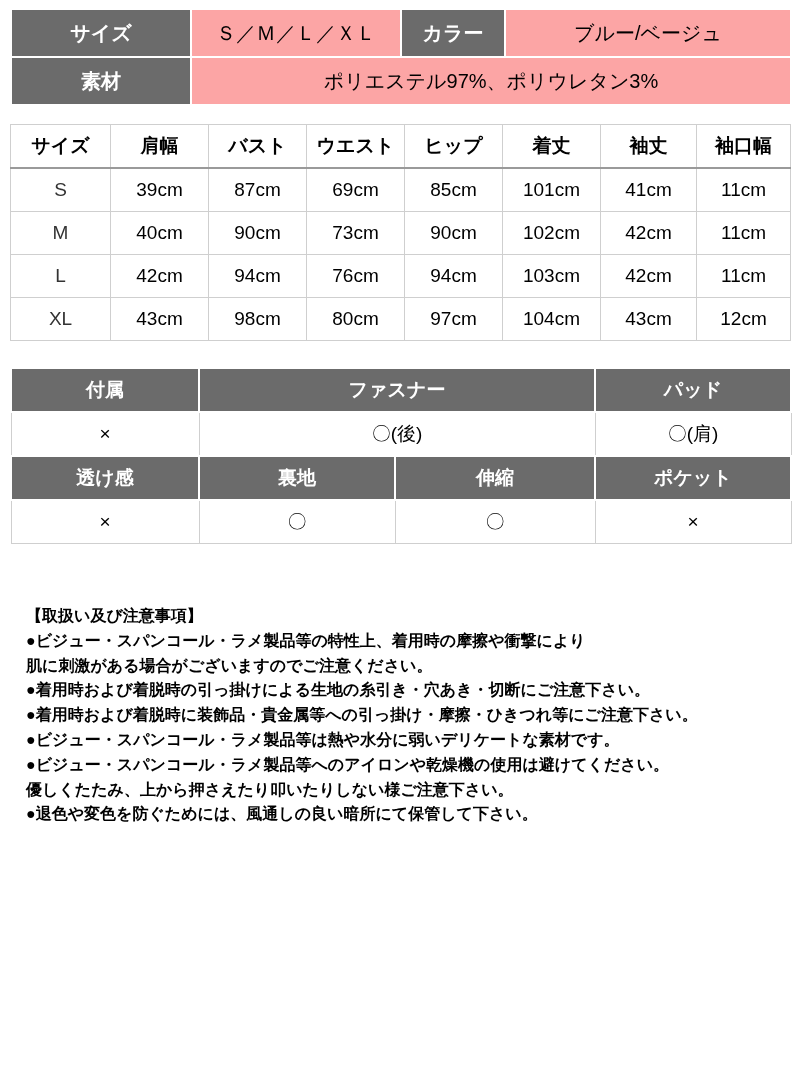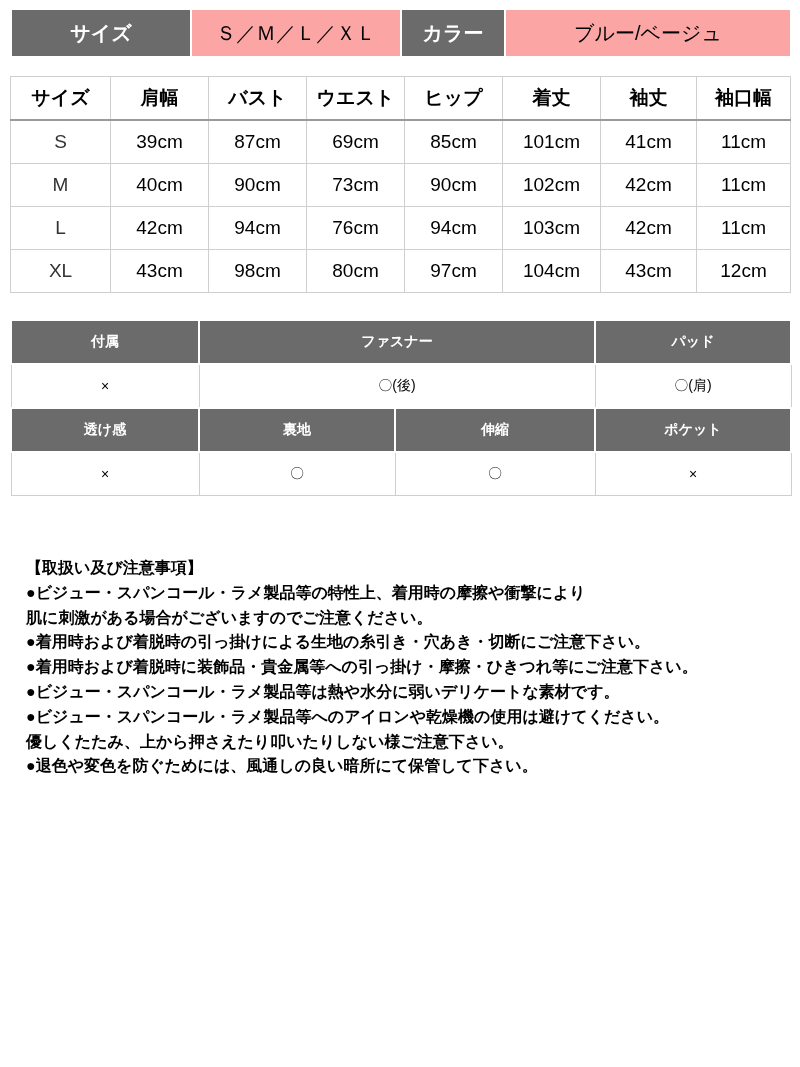--- a/index.html
+++ b/index.html
@@ -120,6 +120,10 @@
         <td class="vl">Ｓ／Ｍ／Ｌ／ＸＬ</td>
         <td class="hd">カラー</td>
         <td class="vl">ブルー/ベージュ</td>
+      </tr>
+      <tr>
+        <td class="hd">素材</td>
+        <td class="vl" colspan="3">ポリエステル97%、ポリウレタン3%</td>
       </tr>
     </tbody>
   </table>

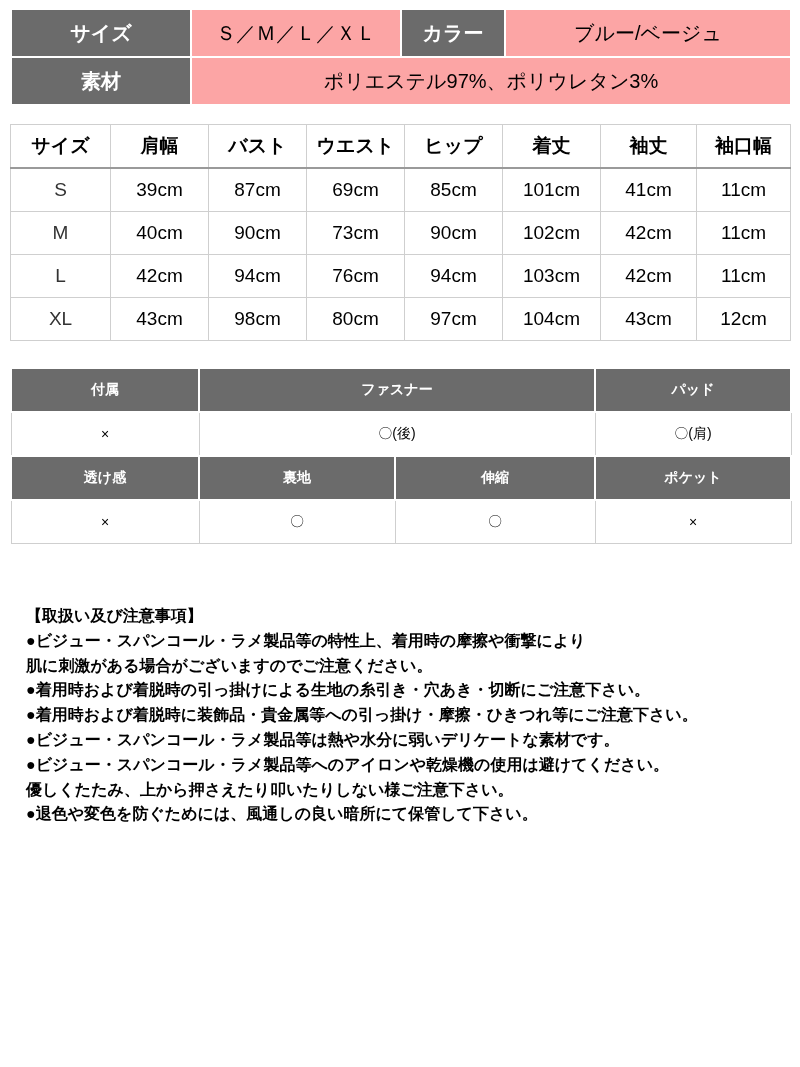--- a/index.html
+++ b/index.html
@@ -76,7 +76,7 @@
     height: 40px;
     text-align: center;
     vertical-align: middle;
-    font-size: 14px;
+    font-size: 19px;
   }
   .attach-table td.hd {
     background: #6b6b6b;

